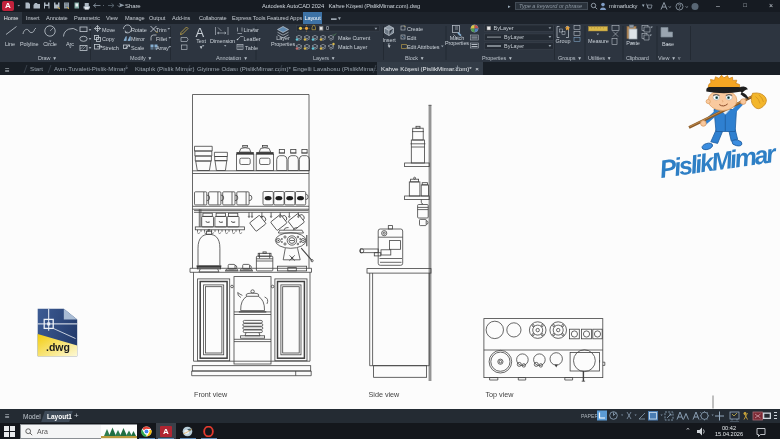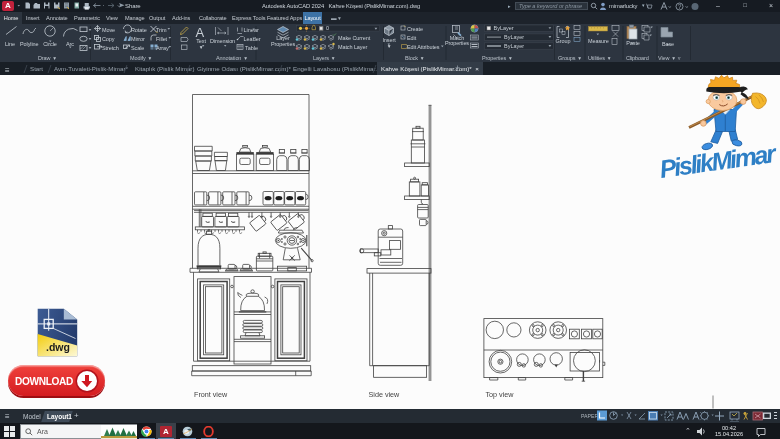--- a/index.html
+++ b/index.html
@@ -695,13 +695,6 @@
       <text x="46" y="351" font-size="10.5" font-weight="bold" fill="#1c1c1c" font-family="Liberation Sans">.dwg</text>
     </g>
   </svg>
-  <div id="dlbtn">
-    <span>DOWNLOAD</span>
-    <div class="circ"></div>
-    <svg style="position:absolute;left:69px;top:5.5px;" width="20" height="20" viewBox="0 0 21 21">
-      <path d="M8.4 4.2 h4.2 v6.3 h3.4 L10.5 17 4.5 10.5 h3.9 z" fill="#cf1820" stroke="none"></path>
-    </svg>
-  </div>
 </div>
 
 <div id="modelrow" class="abs">

